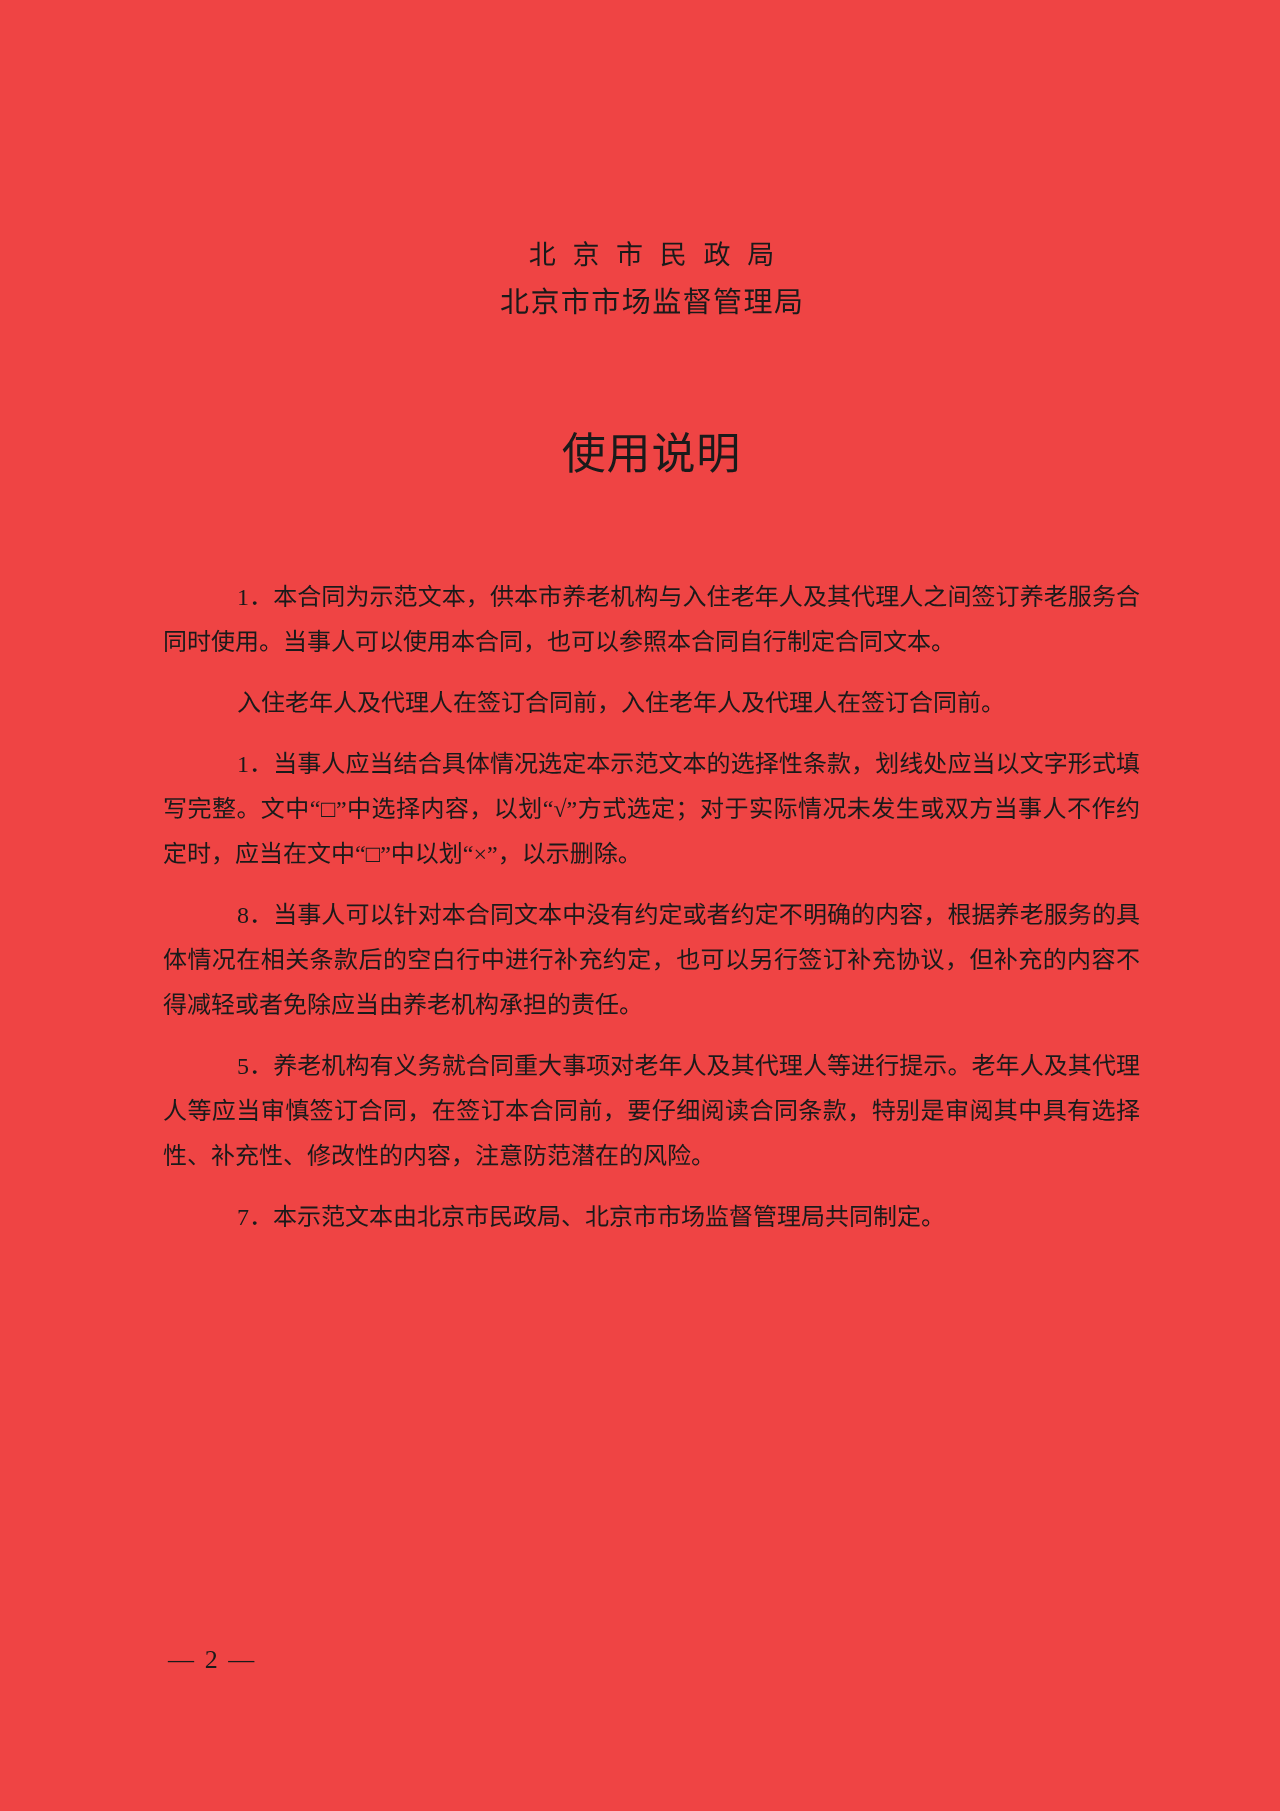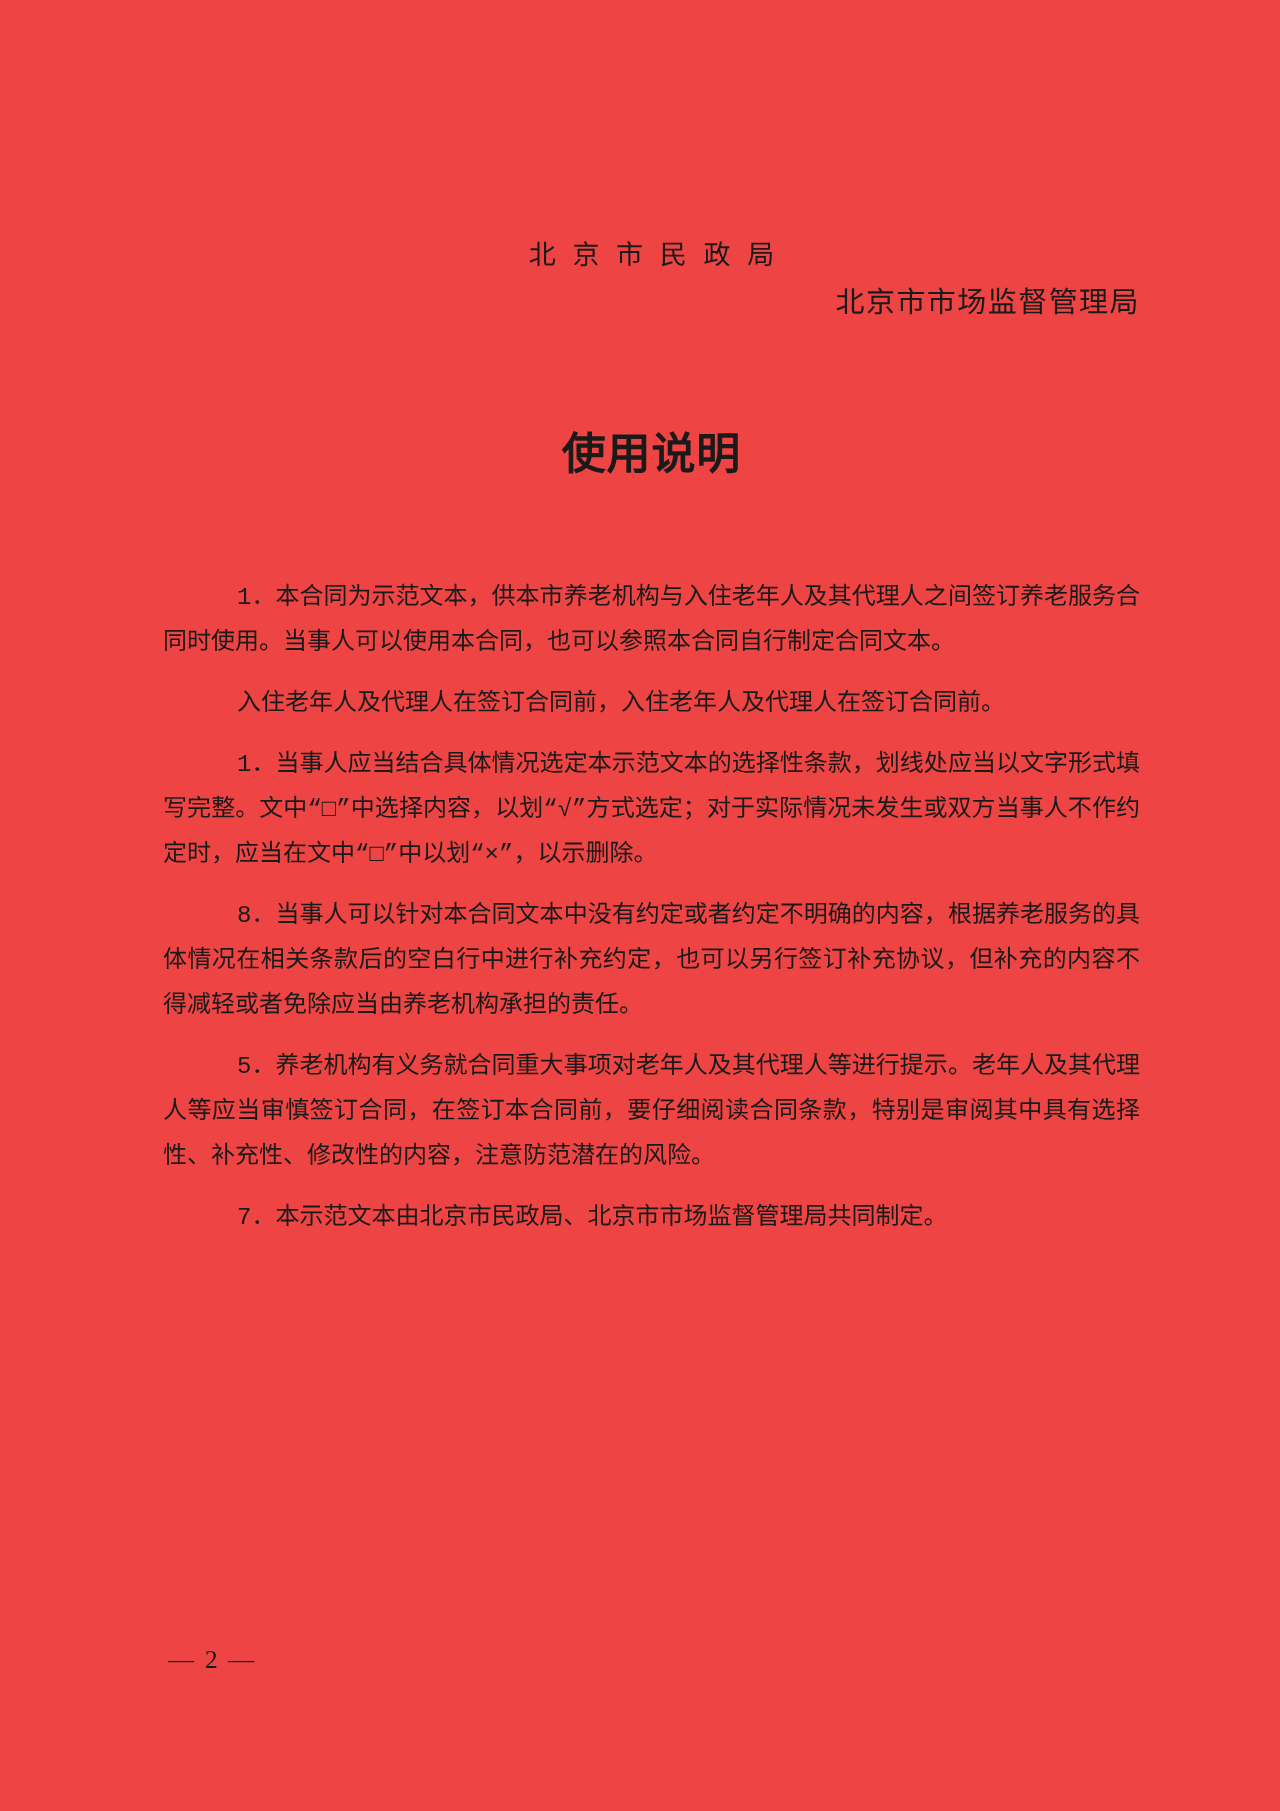--- a/index.html
+++ b/index.html
@@ -28,7 +28,7 @@
     white-space: nowrap;
   }
   .org-line-2 {
-    text-align: right;
+    text-align: center;
     font-size: 29px;
     line-height: 32px;
     margin-top: 16px;

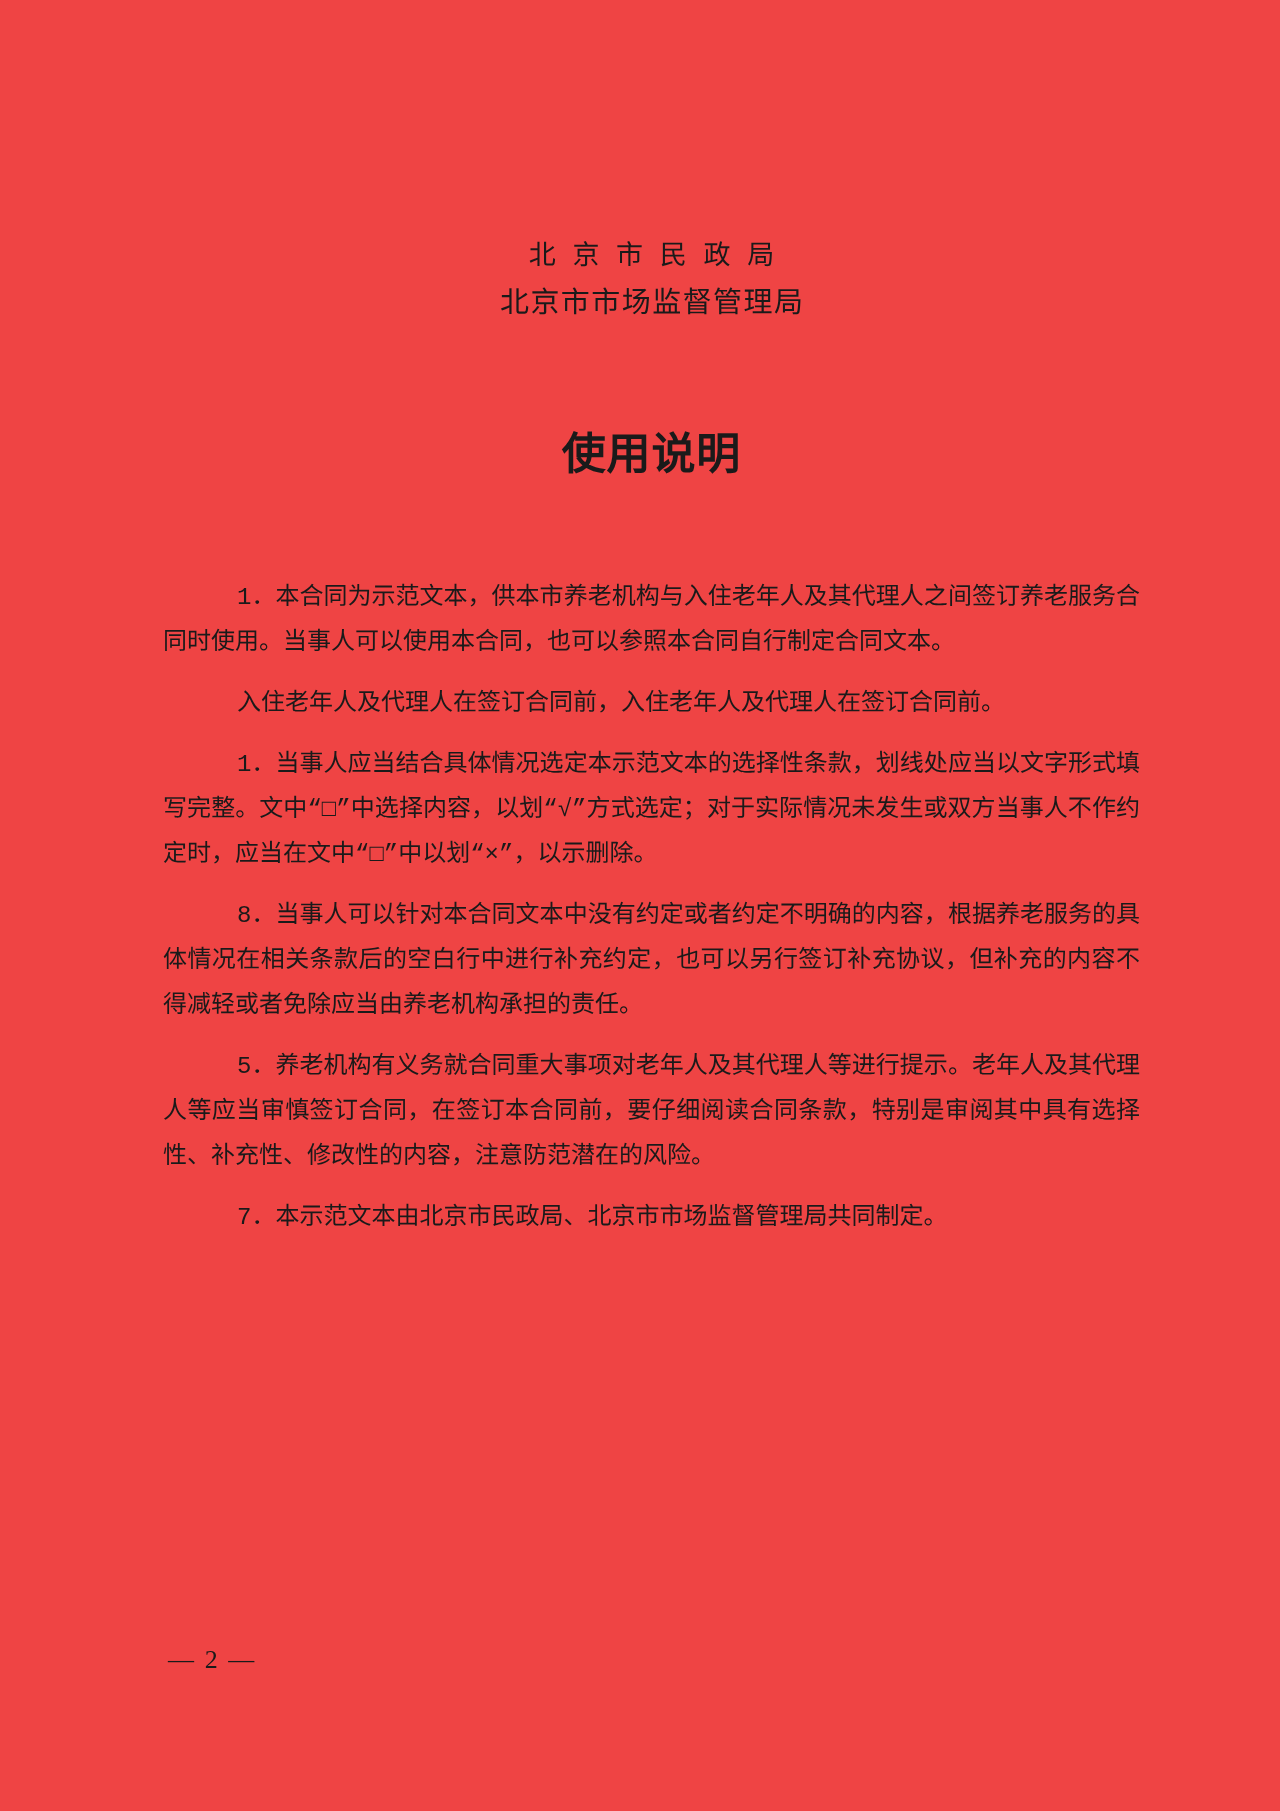--- a/index.html
+++ b/index.html
@@ -46,7 +46,7 @@
   .doc-title {
     text-align: center;
     font-family: "DejaVu Sans", "Liberation Sans", sans-serif;
-    font-weight: 700;
+    font-weight: 400;
     font-size: 44px;
     line-height: 52px;
     margin: 110px 0 0 0;

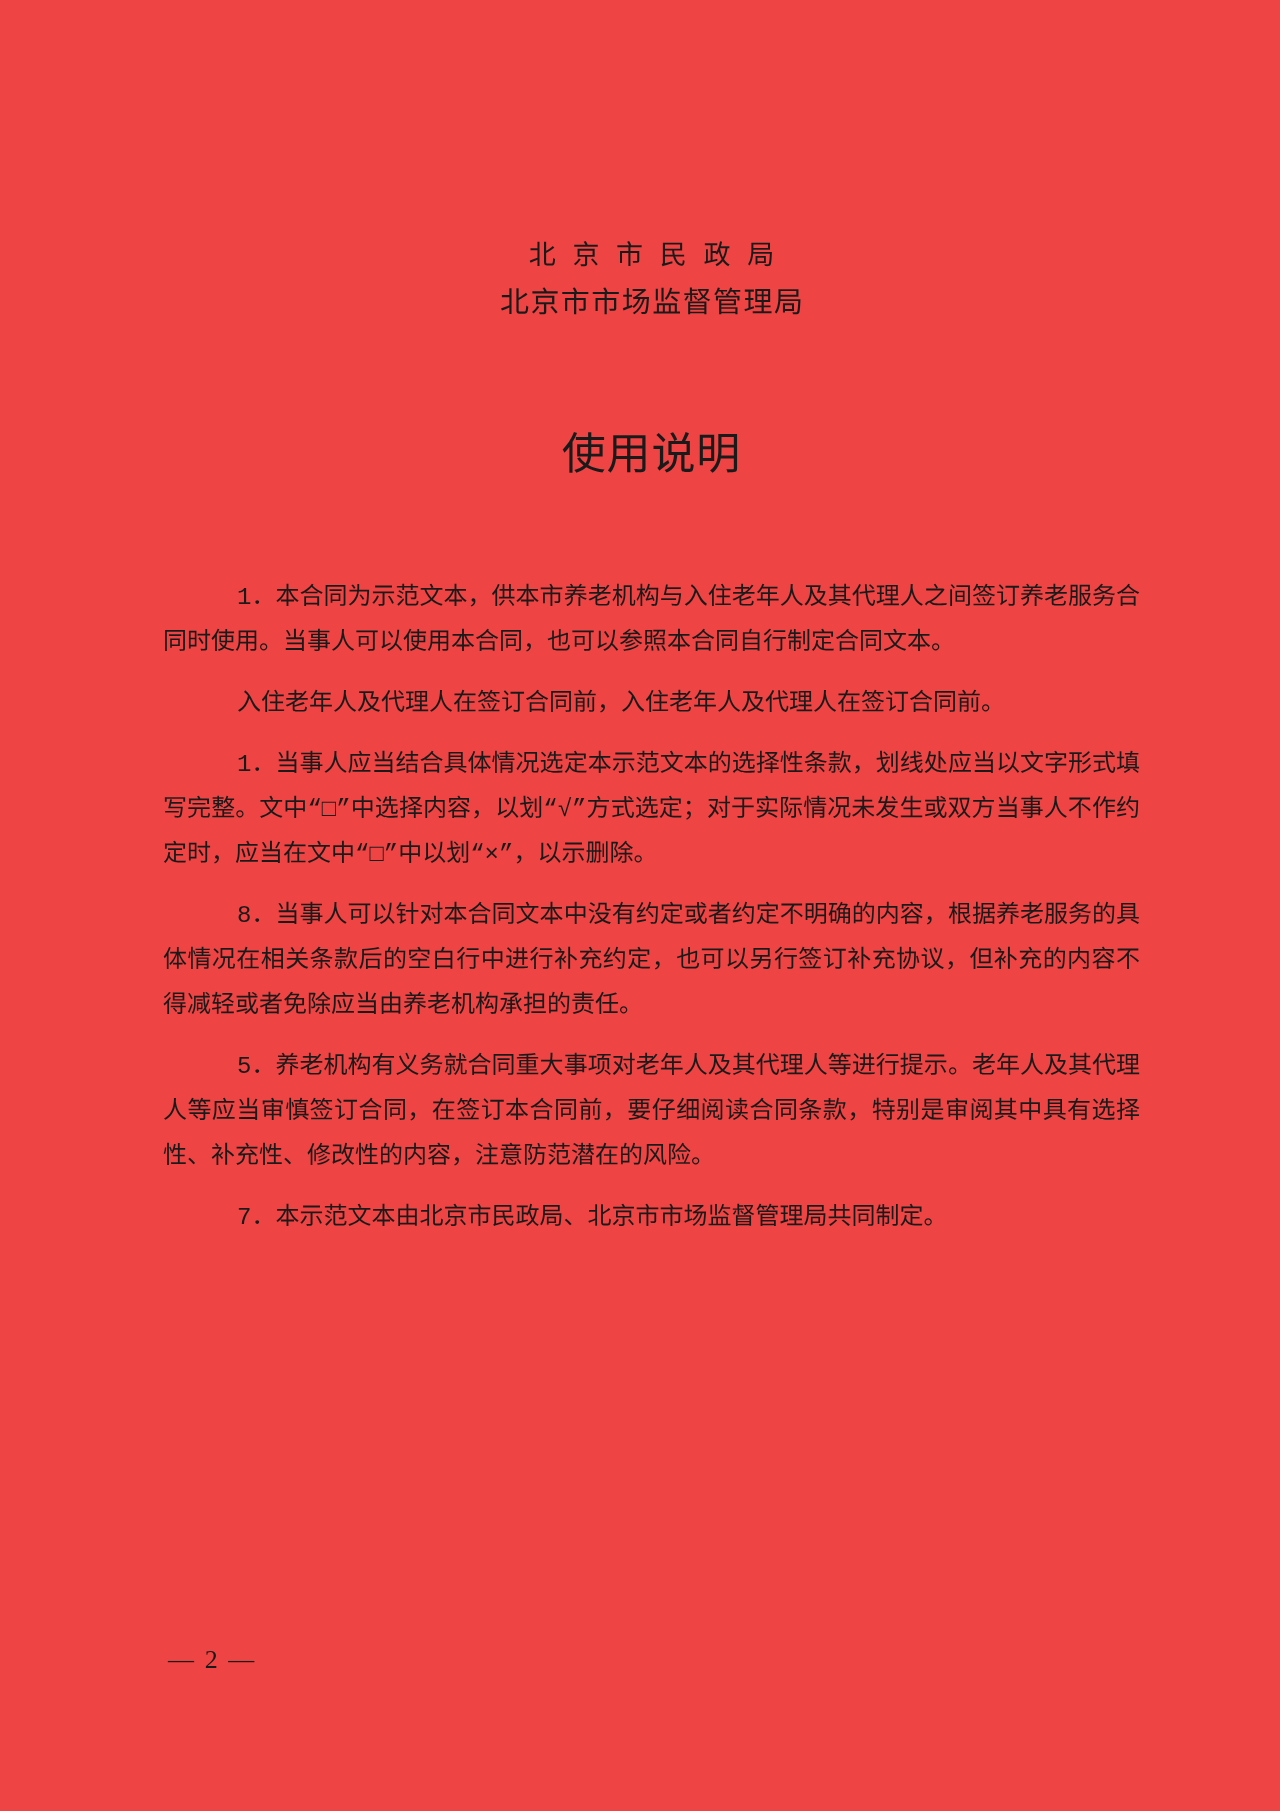--- a/index.html
+++ b/index.html
@@ -63,7 +63,6 @@
     text-justify: inter-character;
     text-indent: 74px;
     word-break: break-all;
-    font-family: Liberation Mono, monospace;
   }
   .page-number {
     position: absolute;

